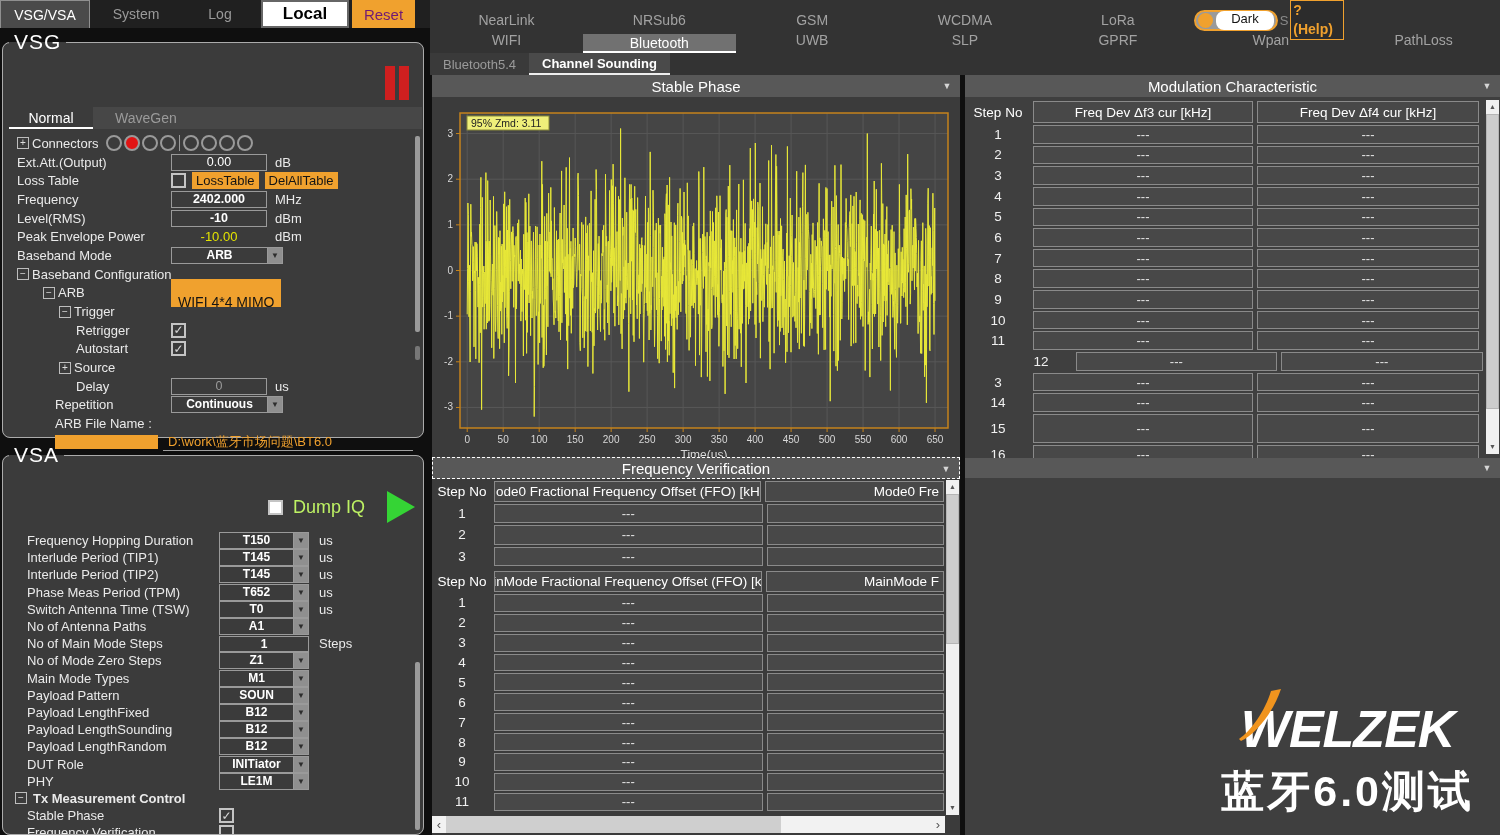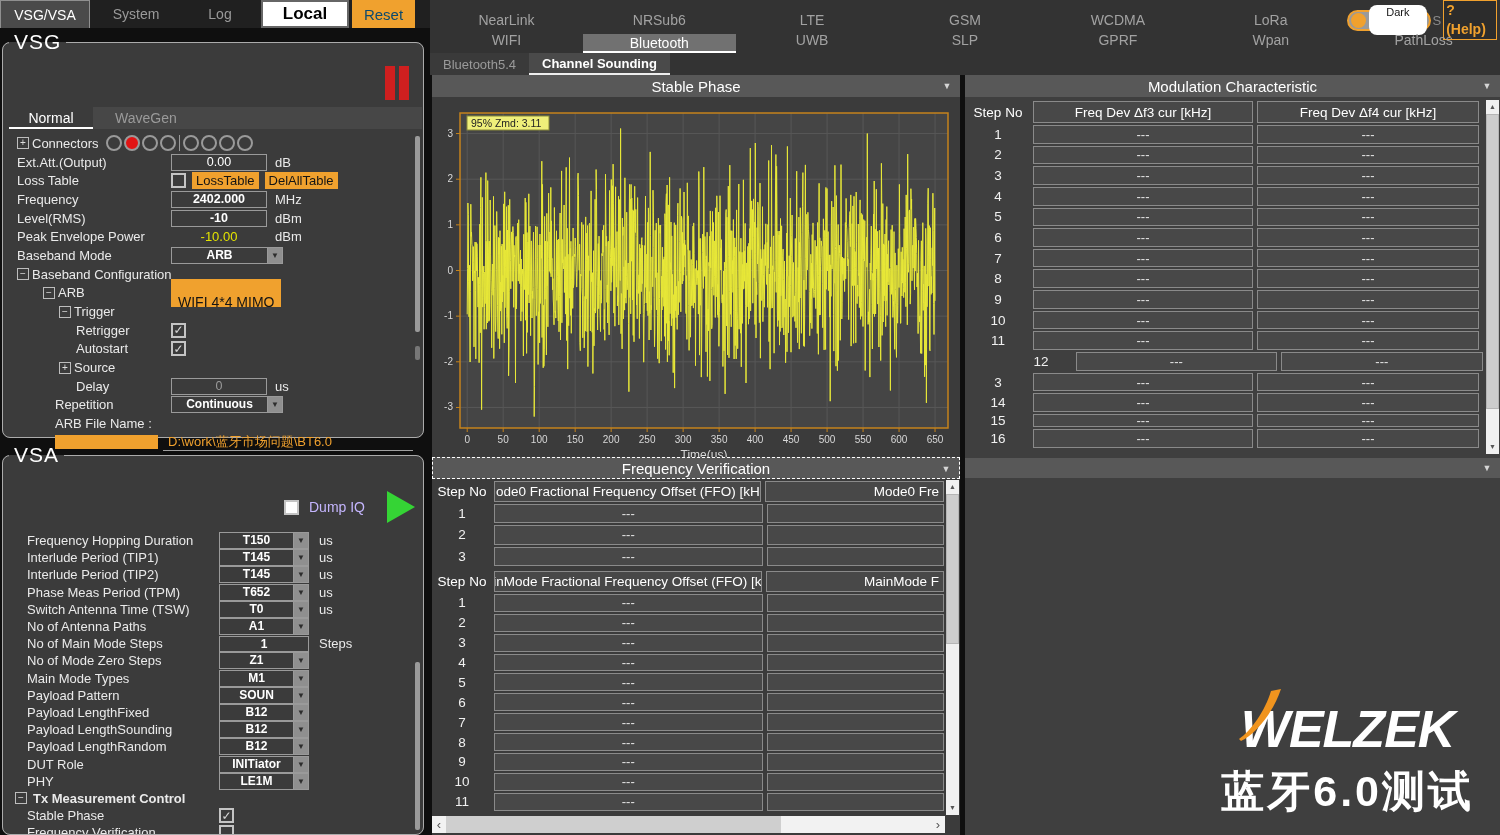--- a/index.html
+++ b/index.html
@@ -11,7 +11,7 @@
   .tl-tab{display:flex;align-items:center;justify-content:center;color:#9a9a9a;font-size:14px;cursor:default}
   .tl-tab.active{background:#4a4a4a;color:#fff;border:1px solid #8f8f8f;border-bottom:none}
   .local-btn{width:88px;margin-left:3px;background:#fff;color:#000;font-weight:bold;font-size:17px;display:flex;align-items:center;justify-content:center;border:2px solid #666}
-  .reset-btn{width:63px;margin-left:3px;background:#F0A12E;color:#0c4a6e;font-size:15px;display:flex;align-items:center;justify-content:center}
+  .reset-btn{width:63px;margin-left:3px;background:#F0A12E;color:#701a75;font-size:15px;display:flex;align-items:center;justify-content:center}
 
   
   .topbar-right{position:absolute;left:430px;top:0;width:1070px;height:75px;background:#333}

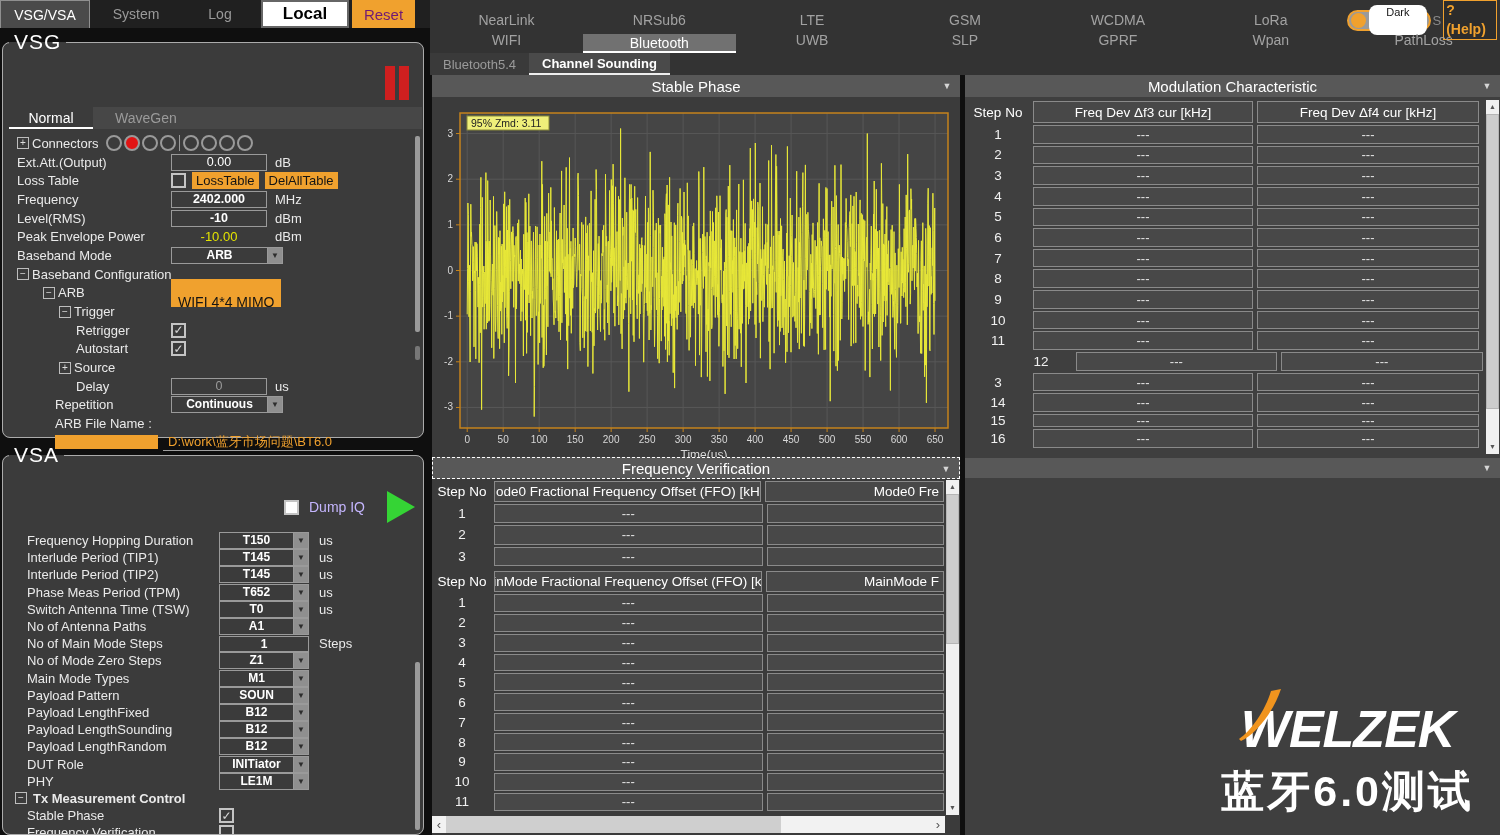--- a/index.html
+++ b/index.html
@@ -126,7 +126,6 @@
   <div class="ptab-row" id="ptab-row1">
       <div class="ptab">NearLink</div>
       <div class="ptab">NRSub6</div>
-      <div class="ptab">LTE</div>
       <div class="ptab">GSM</div>
       <div class="ptab">WCDMA</div>
       <div class="ptab">LoRa</div>

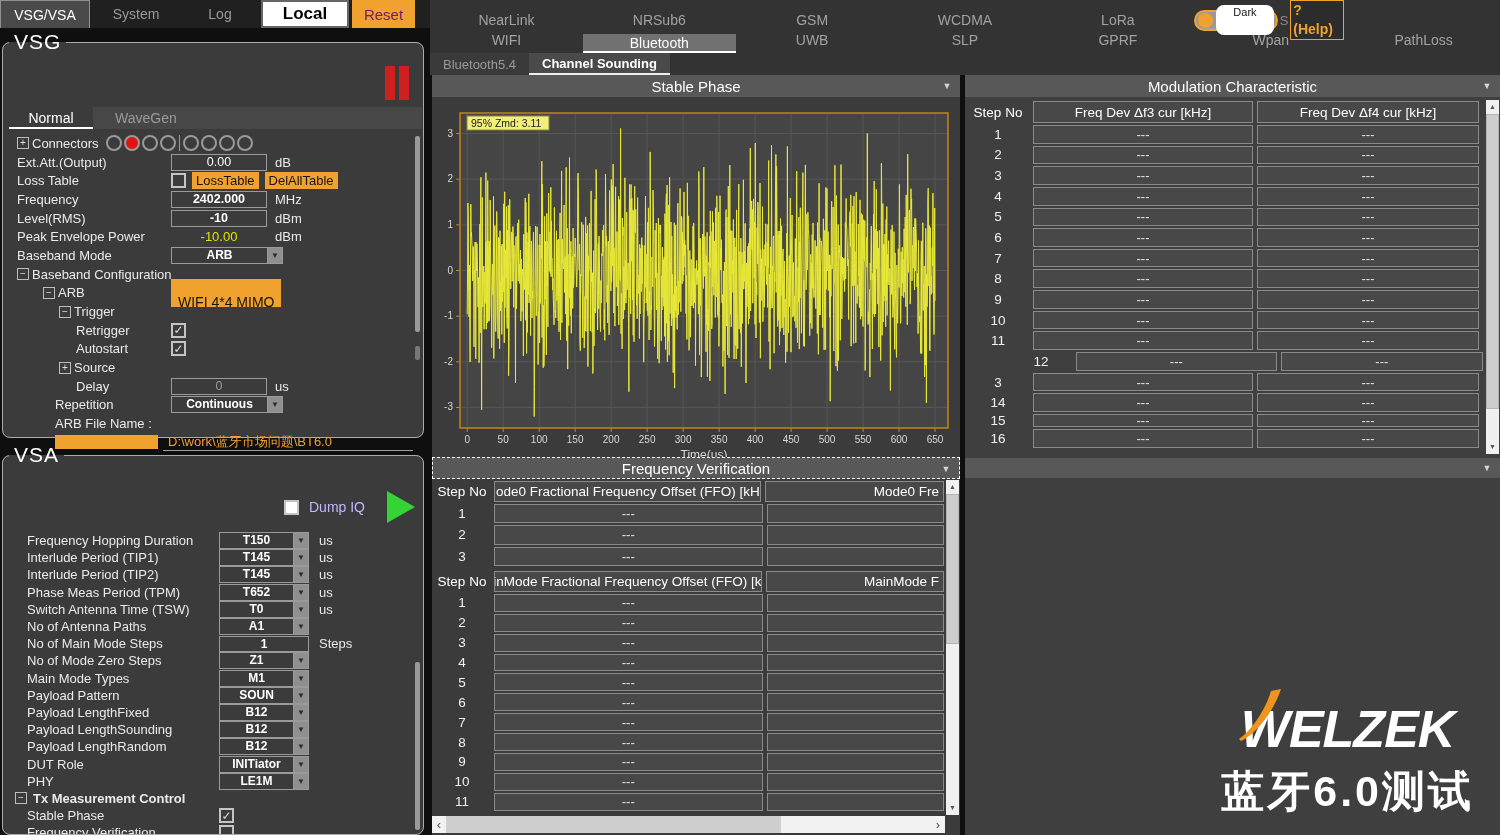--- a/index.html
+++ b/index.html
@@ -22,7 +22,7 @@
   .ctrl-cell{display:flex;align-items:center;justify-content:flex-end;padding-right:3px;gap:2px}
   .dark-toggle{width:84px;height:21px;border-radius:11px;background:#9a9a9a;border:2px solid #F0A12E;display:flex;align-items:center}
   .dark-knob{width:15px;height:15px;border-radius:50%;background:#F0A12E;margin-left:2px;flex:0 0 auto}
-  .dark-label{flex:1;margin:0 2px 0 3px;background:#fff;border-radius:8px;height:30px;line-height:15px;text-align:center;color:#141414;font-size:11px}
+  .dark-label{flex:1;margin:0 2px 0 3px;background:#fff;border-radius:8px;height:19px;line-height:15px;text-align:center;color:#141414;font-size:13px}
   .s-frag{color:#8a8a8a;font-size:13px}
   .help-btn{border:1px solid #F0A12E;color:#F0A12E;font-size:14px;font-weight:bold;background:#2c2c2c;padding:0 2px;line-height:19px}
   .sub-row{height:22px;display:flex;background:#333}

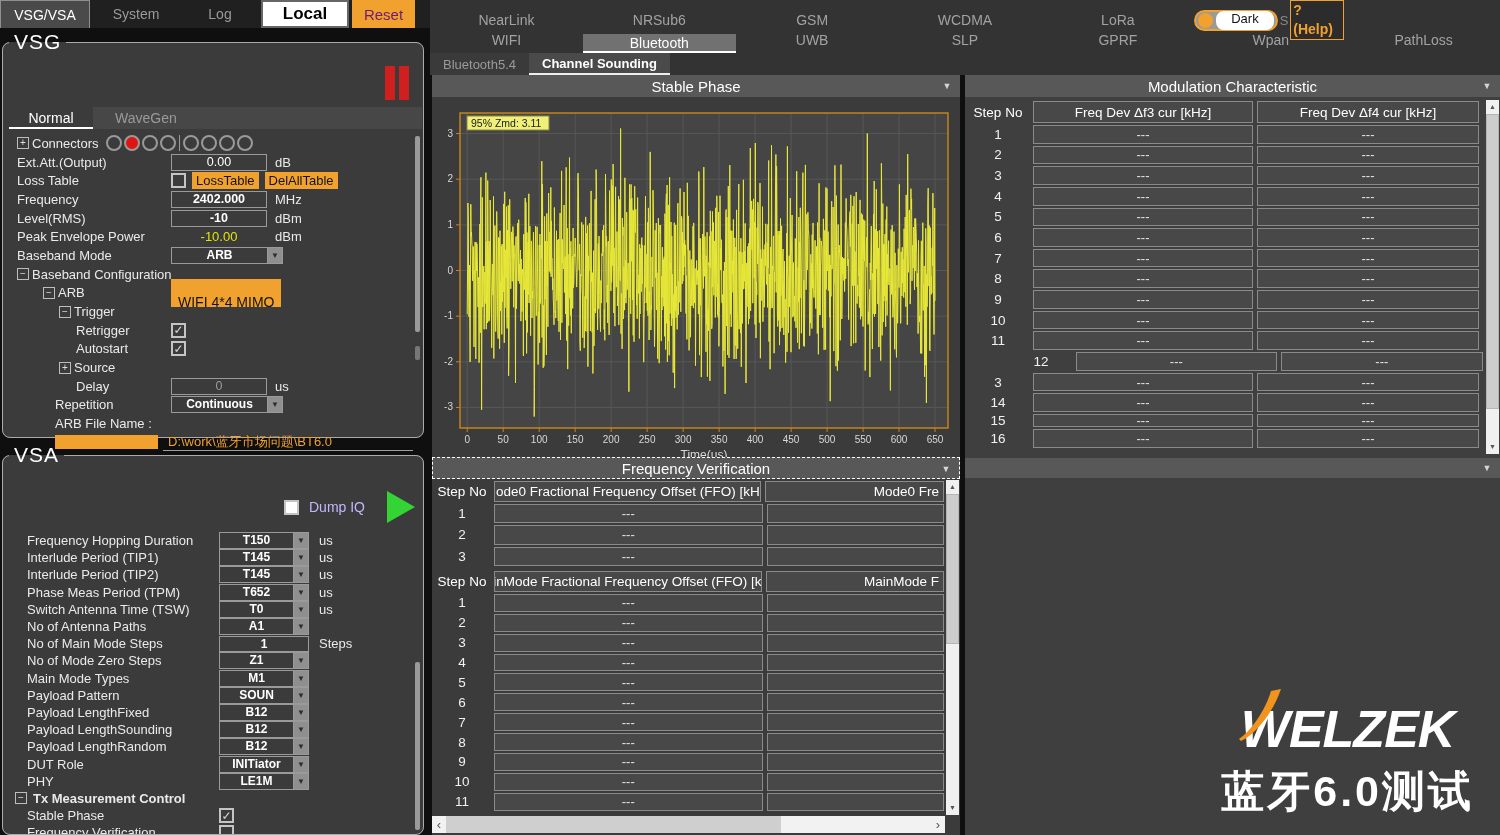--- a/index.html
+++ b/index.html
@@ -711,7 +711,7 @@
         <div class="dcell" style="width: 220px;">---</div>
         <div class="dcell" style="width: 222px;">---</div>
       </div>
-      <div class="trow" style="height: 15px;">
+      <div class="trow" style="height: 31px;">
         <div class="stepcell" style="width: 66px;">15</div>
         <div class="dcell" style="width: 220px;">---</div>
         <div class="dcell" style="width: 222px;">---</div>

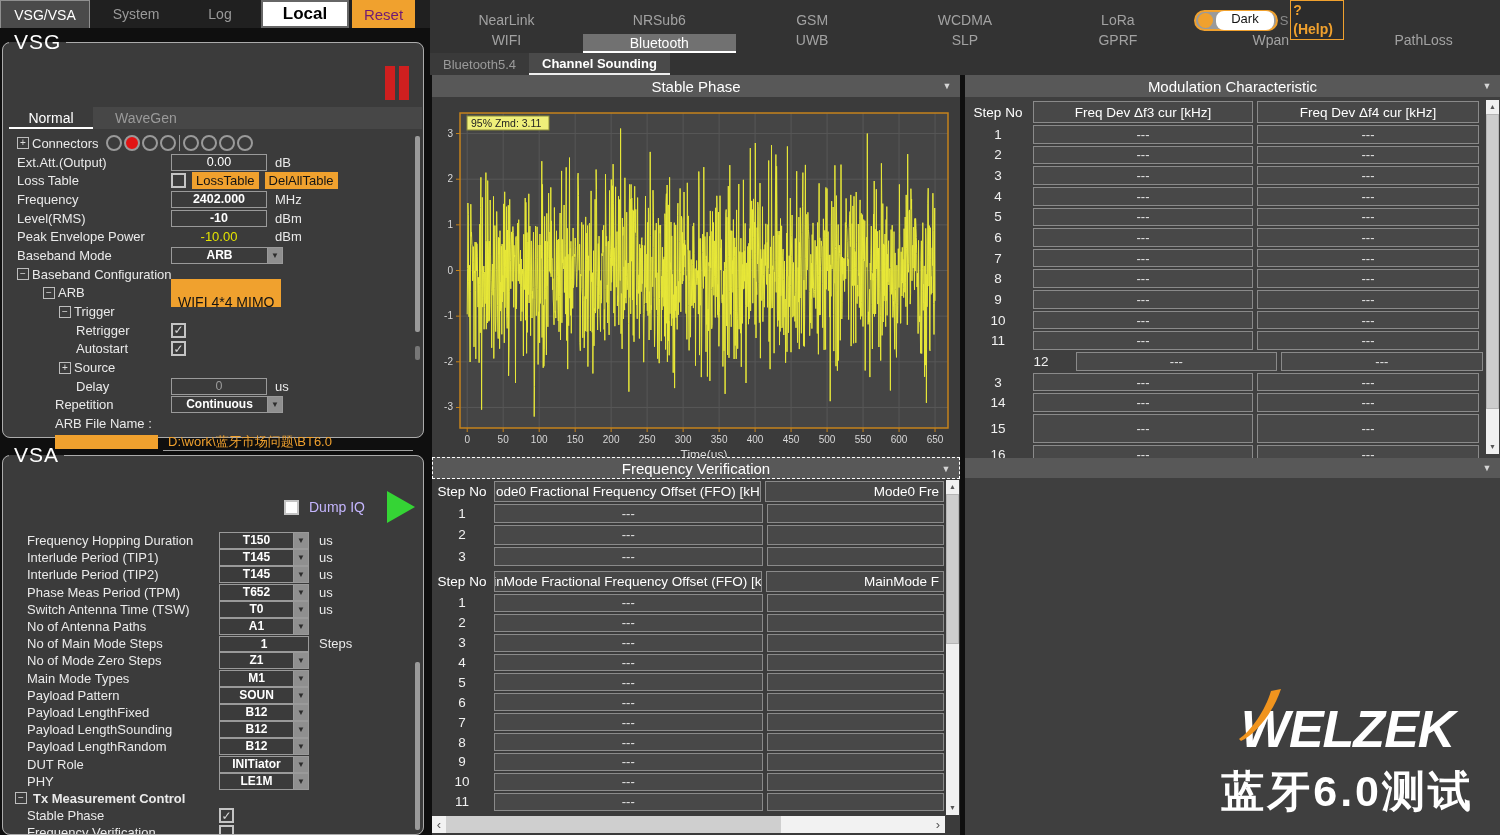--- a/index.html
+++ b/index.html
@@ -70,7 +70,7 @@
 
   
   .vsa-head{position:absolute;right:8px;top:24px;display:flex;align-items:center;gap:10px}
-  .dumpiq{color:#c4b5fd;font-size:14px}
+  .dumpiq{color:#bef264;font-size:18px}
   .play{width:0;height:0;border-left:28px solid #35d435;border-top:16px solid transparent;border-bottom:16px solid transparent;margin-left:12px}
   .vsa-rows{position:absolute;left:24px;right:14px;top:65px}
   .vsa-row{height:17.2px;position:relative;display:flex;align-items:center}

